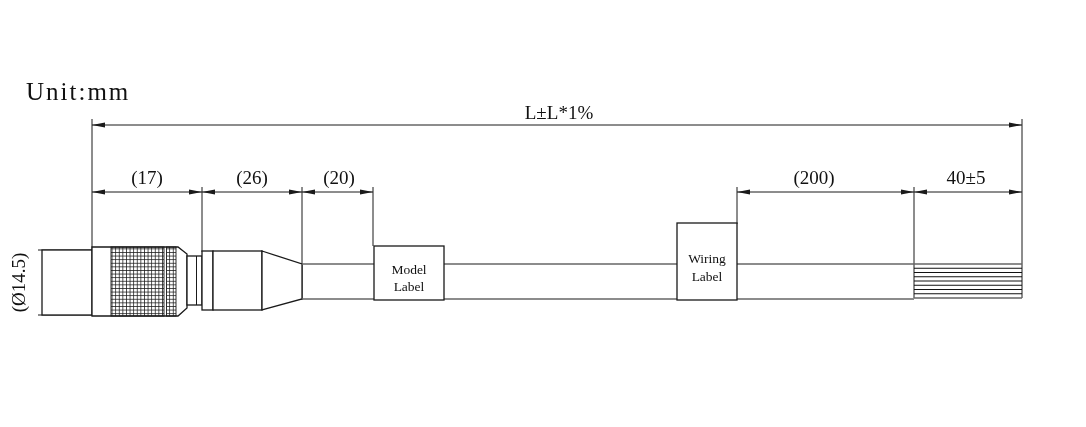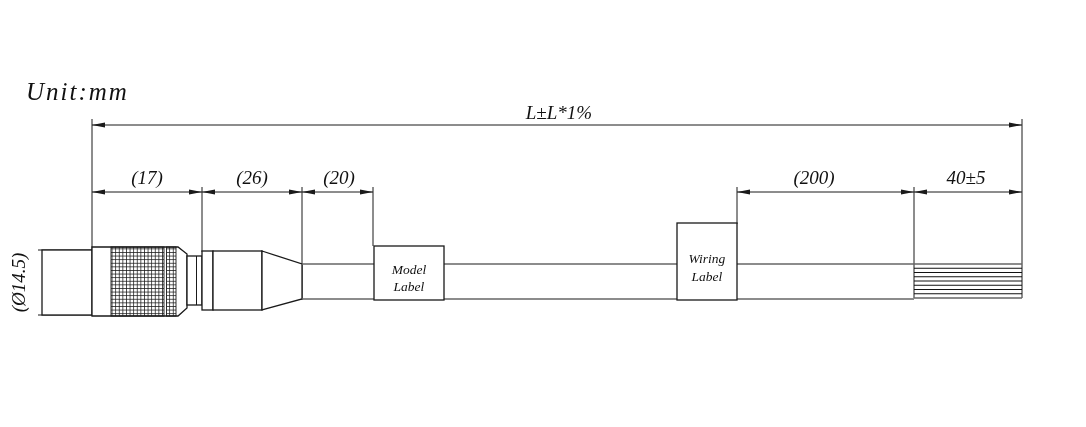--- a/index.html
+++ b/index.html
@@ -14,7 +14,6 @@
     background: #ffffff;
     overflow: hidden;
     font-family: "Liberation Serif", serif;
-    font-style: italic;
   }
   svg { display: block; }
   text {

